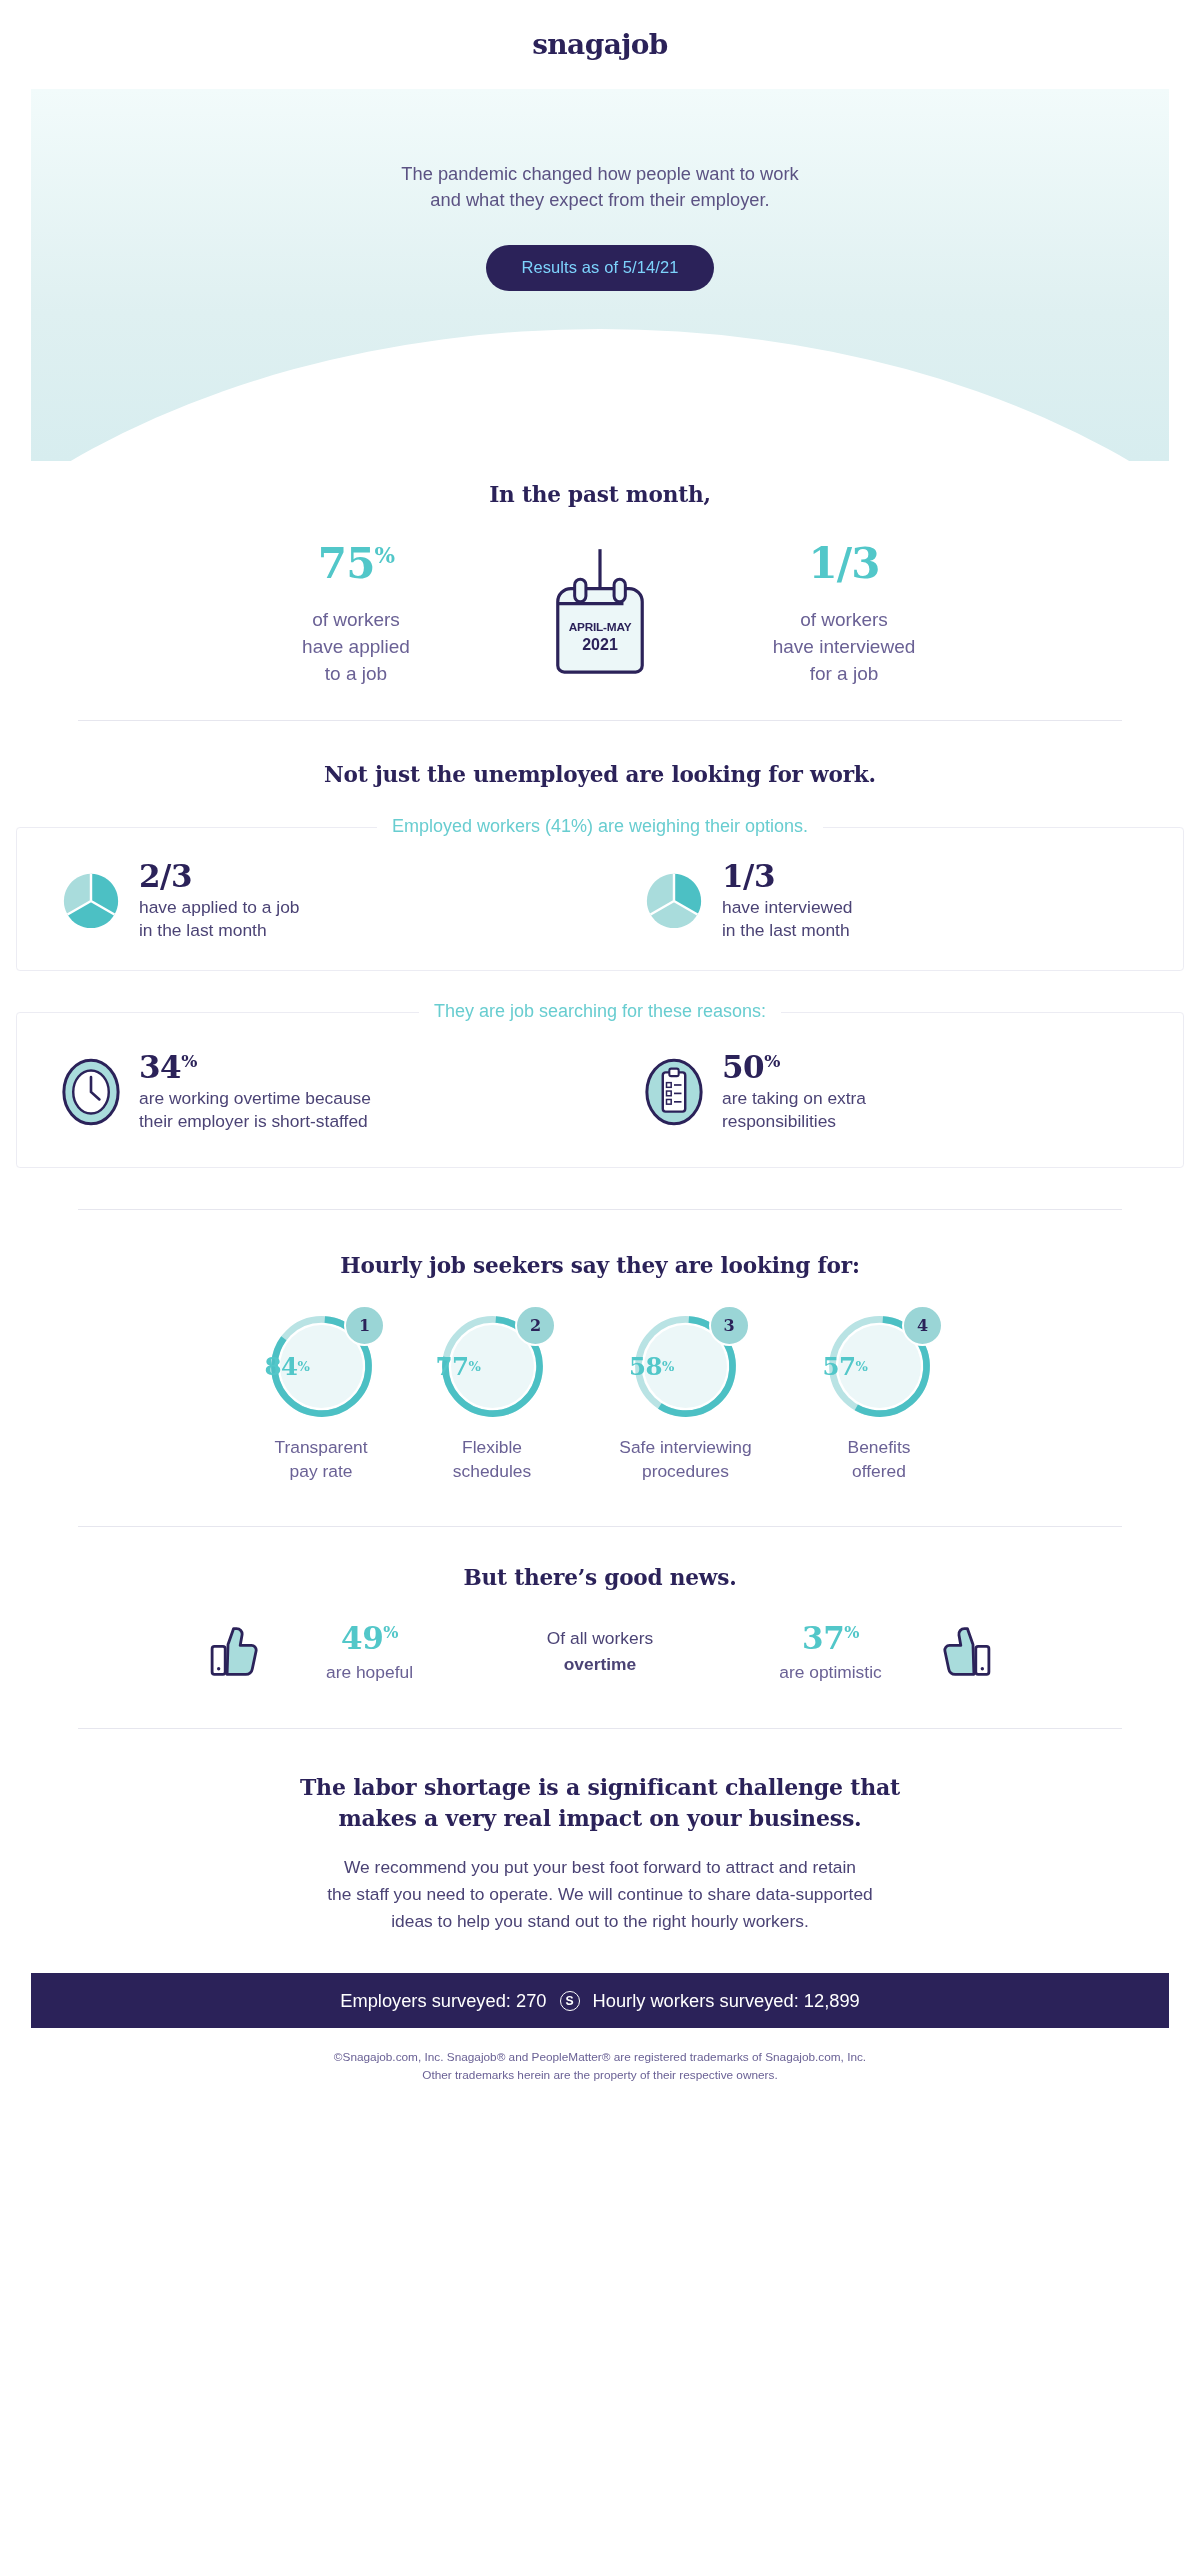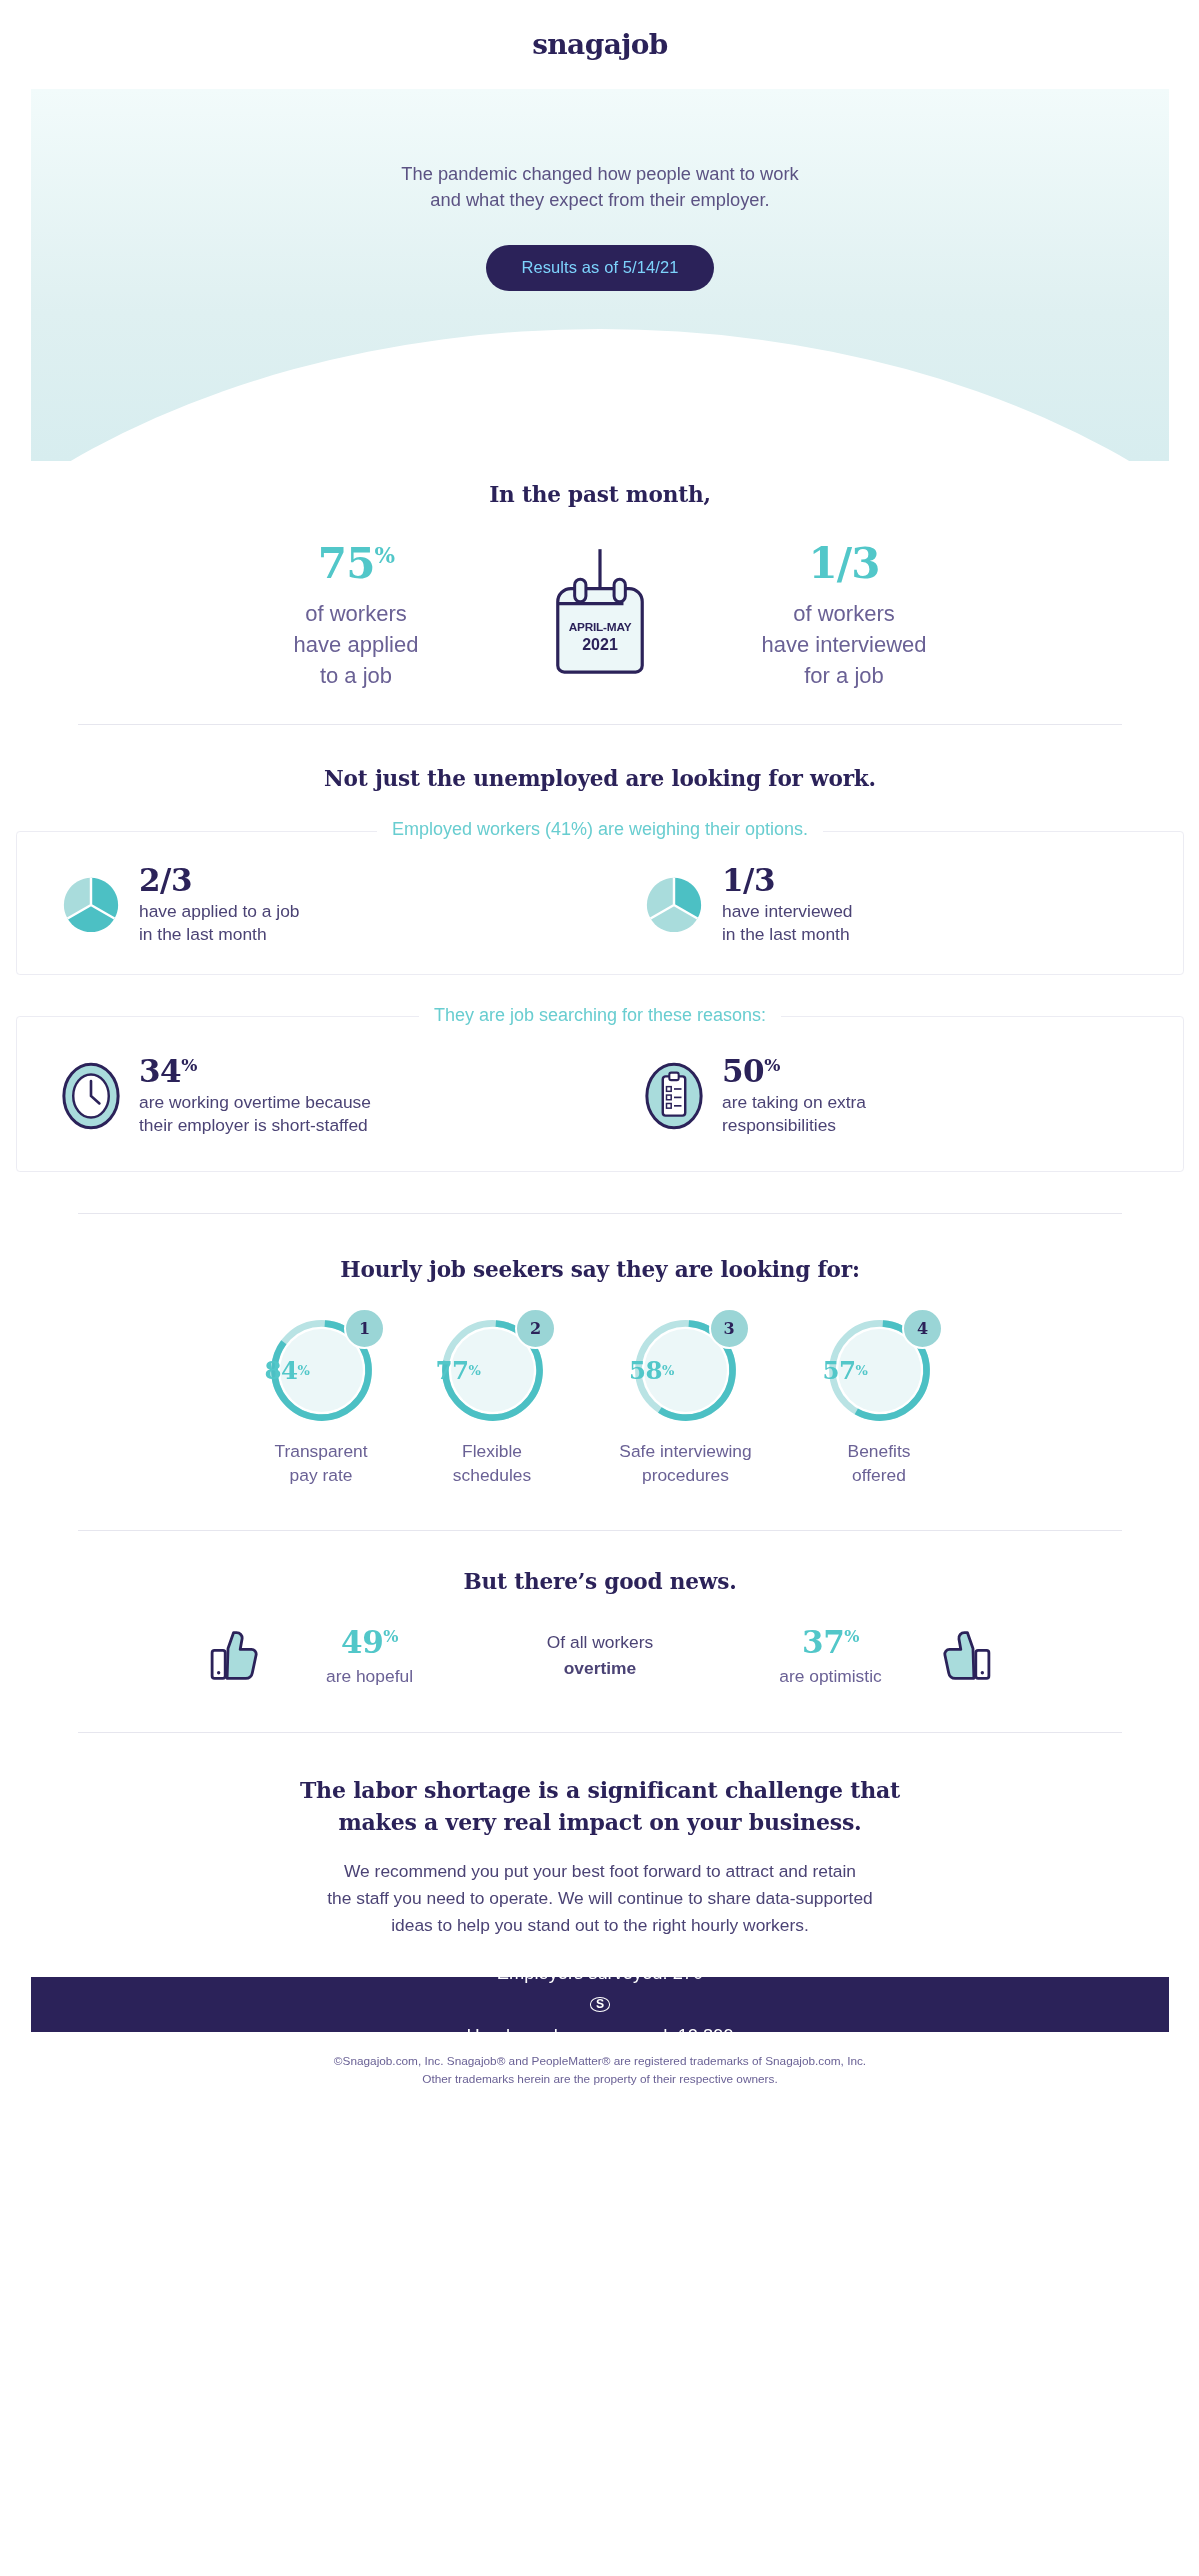--- a/index.html
+++ b/index.html
@@ -139,8 +139,8 @@
     line-height: 0;
   }
   .past-label {
-    margin-top: 13px;
-    font-size: 22px;
+    margin-top: 22px;
+    font-size: 19px;
     line-height: 1.42;
     color: #6a6195;
   }

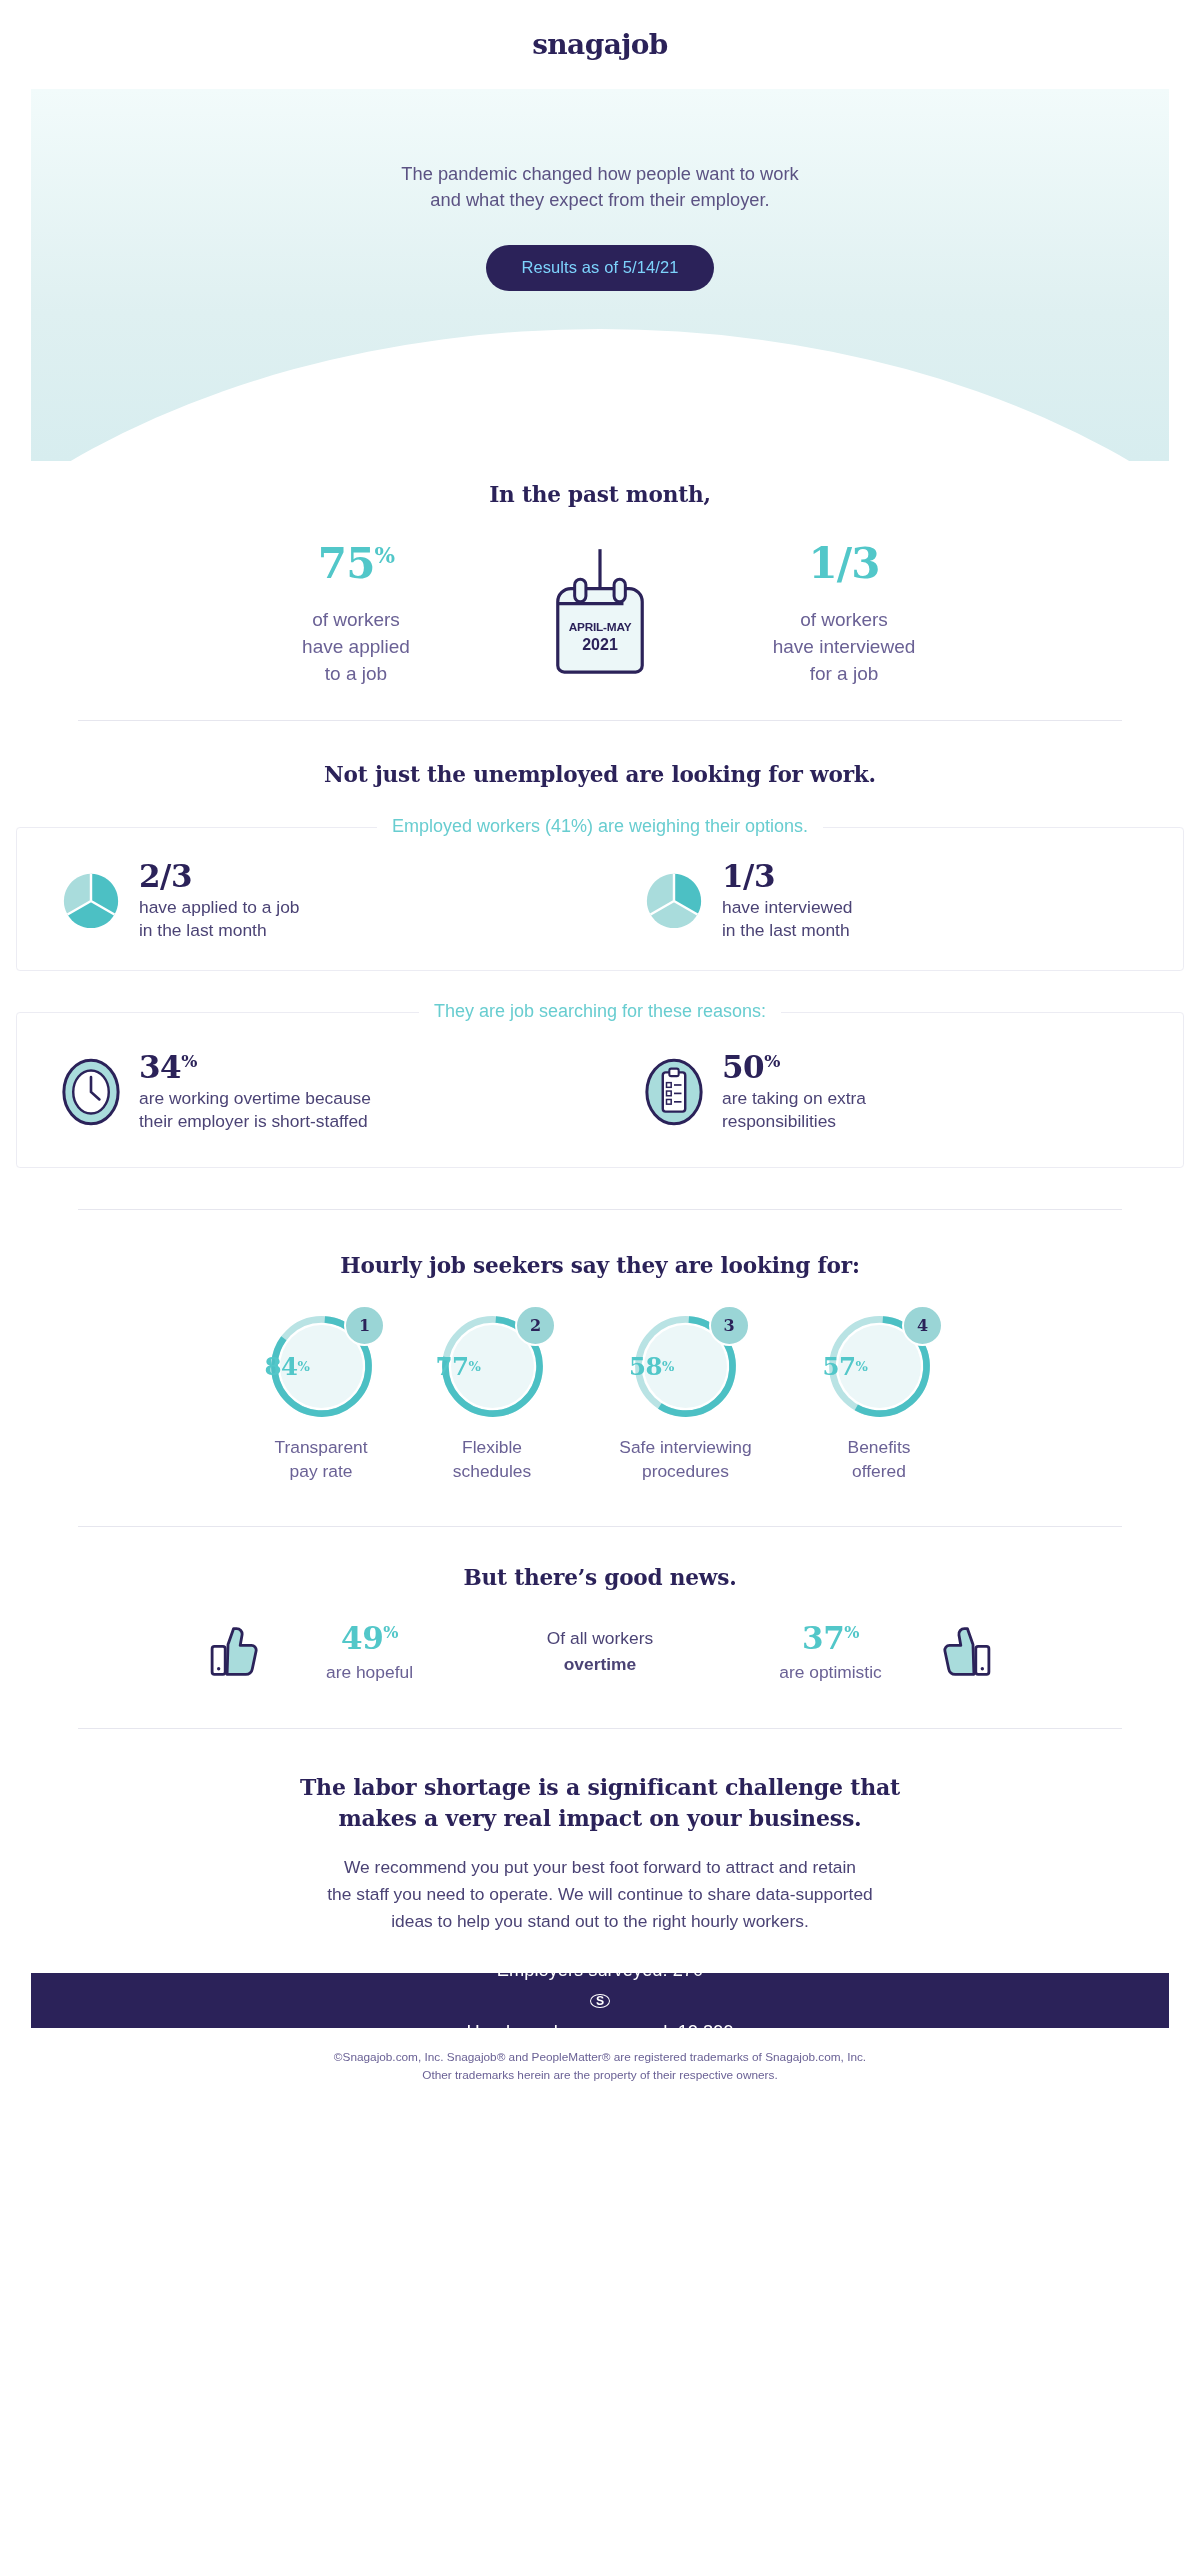--- a/index.html
+++ b/index.html
@@ -314,7 +314,6 @@
     gap: 13px;
     color: #ffffff;
     font-size: 18.3px;
-    flex-direction: column;
   }
   .s-badge {
     width: 20px; height: 20px;

